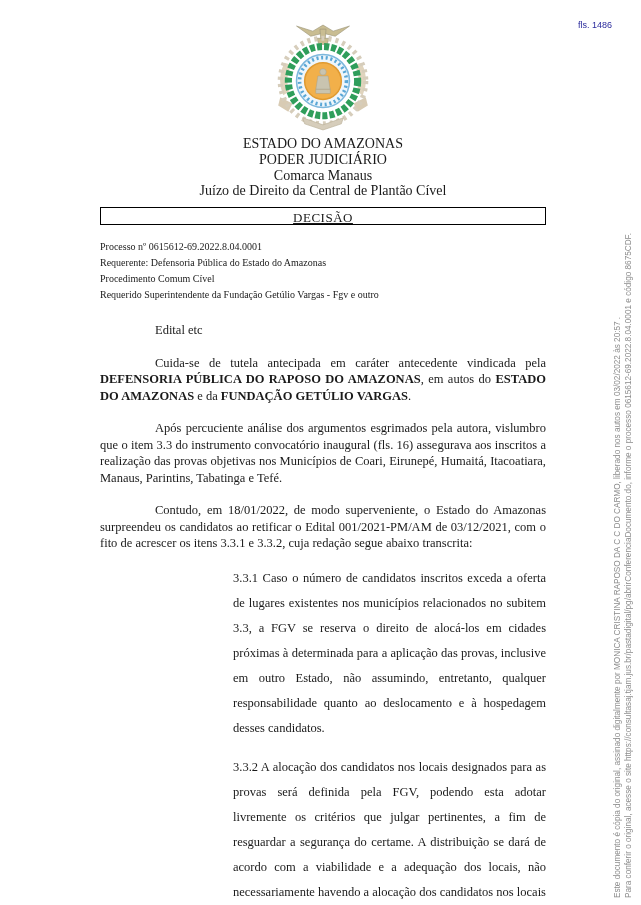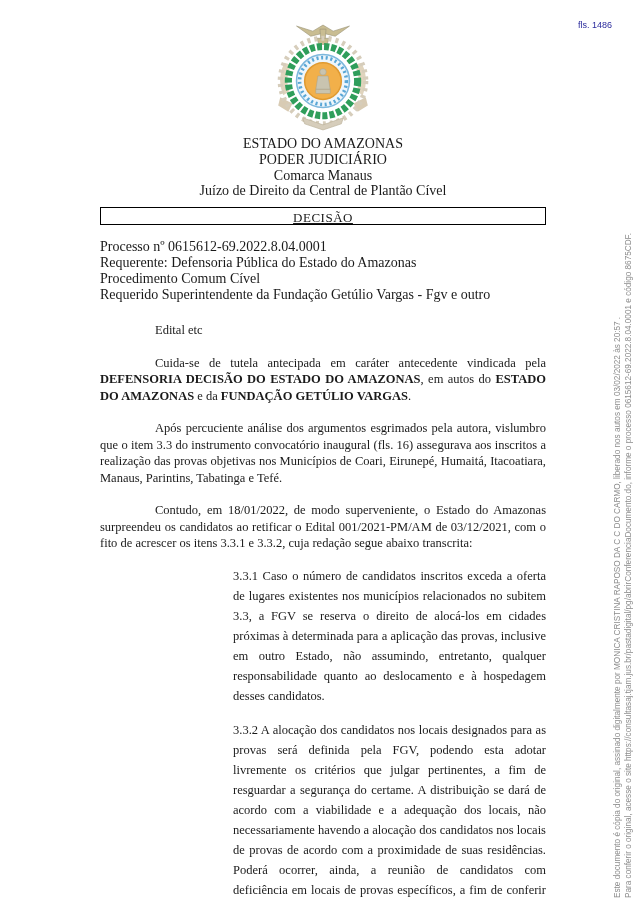--- a/index.html
+++ b/index.html
@@ -75,7 +75,7 @@
   }
   .process-block {
     margin-top: 14px;
-    font-size: 14px;
+    font-size: 10px;
     line-height: 16px;
   }
   .process-block div { margin: 0; }

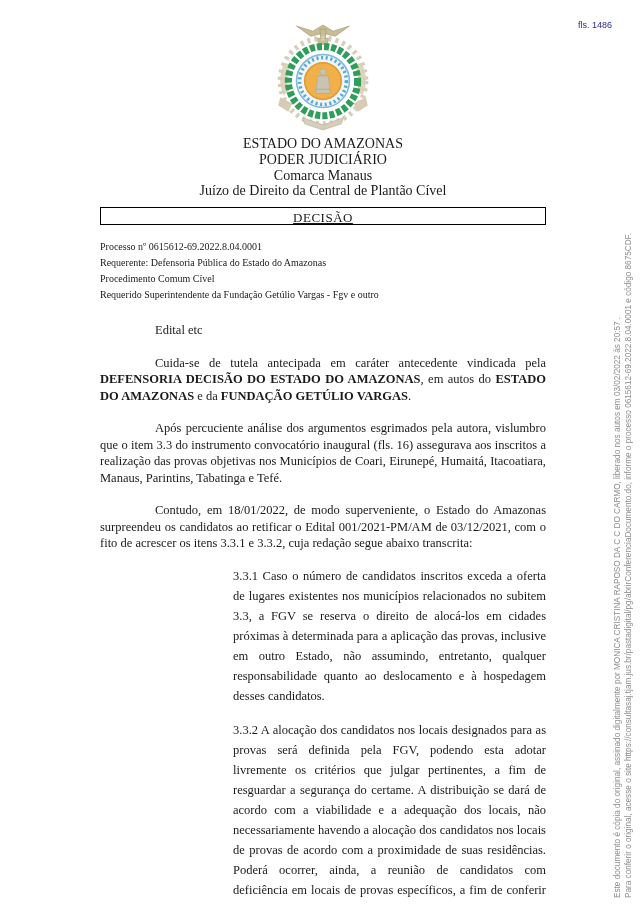--- a/index.html
+++ b/index.html
@@ -172,7 +172,7 @@
 
     <div class="vistos">Edital etc</div>
 
-    <p class="para"><span>Cuida-se de tutela antecipada em caráter antecedente vindicada pela </span><b>DEFENSORIA DECISÃO DO ESTADO DO AMAZONAS</b><span>, em autos do </span><b>ESTADO DO AMAZONAS</b><span> e da </span><b>FUNDAÇÃO GETÚLIO VARGAS</b><span>.</span></p>
+    <p class="para"><span>Cuida-se de tutela antecipada em caráter antecedente vindicada pela </span><b>DEFENSORIA PÚBLICA DO RAPOSO DO AMAZONAS</b><span>, em autos do </span><b>ESTADO DO AMAZONAS</b><span> e da </span><b>FUNDAÇÃO GETÚLIO VARGAS</b><span>.</span></p>
 
     <p class="para">Após percuciente análise dos argumentos esgrimados pela autora, vislumbro que o item 3.3 do instrumento convocatório inaugural (fls. 16) assegurava aos inscritos a realização das provas objetivas nos Municípios de Coari, Eirunepé, Humaitá, Itacoatiara, Manaus, Parintins, Tabatinga e Tefé.</p>
 

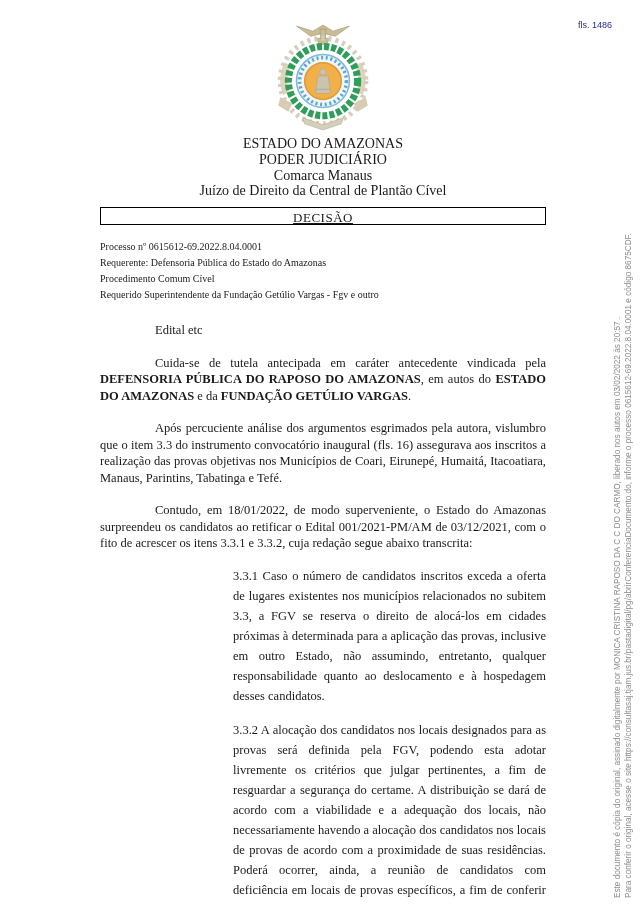--- a/index.html
+++ b/index.html
@@ -95,7 +95,7 @@
   }
   .quote {
     font-size: 12.5px;
-    line-height: 20px;
+    line-height: 25px;
     text-align: justify;
     margin: 0;
     margin-left: 133px;

